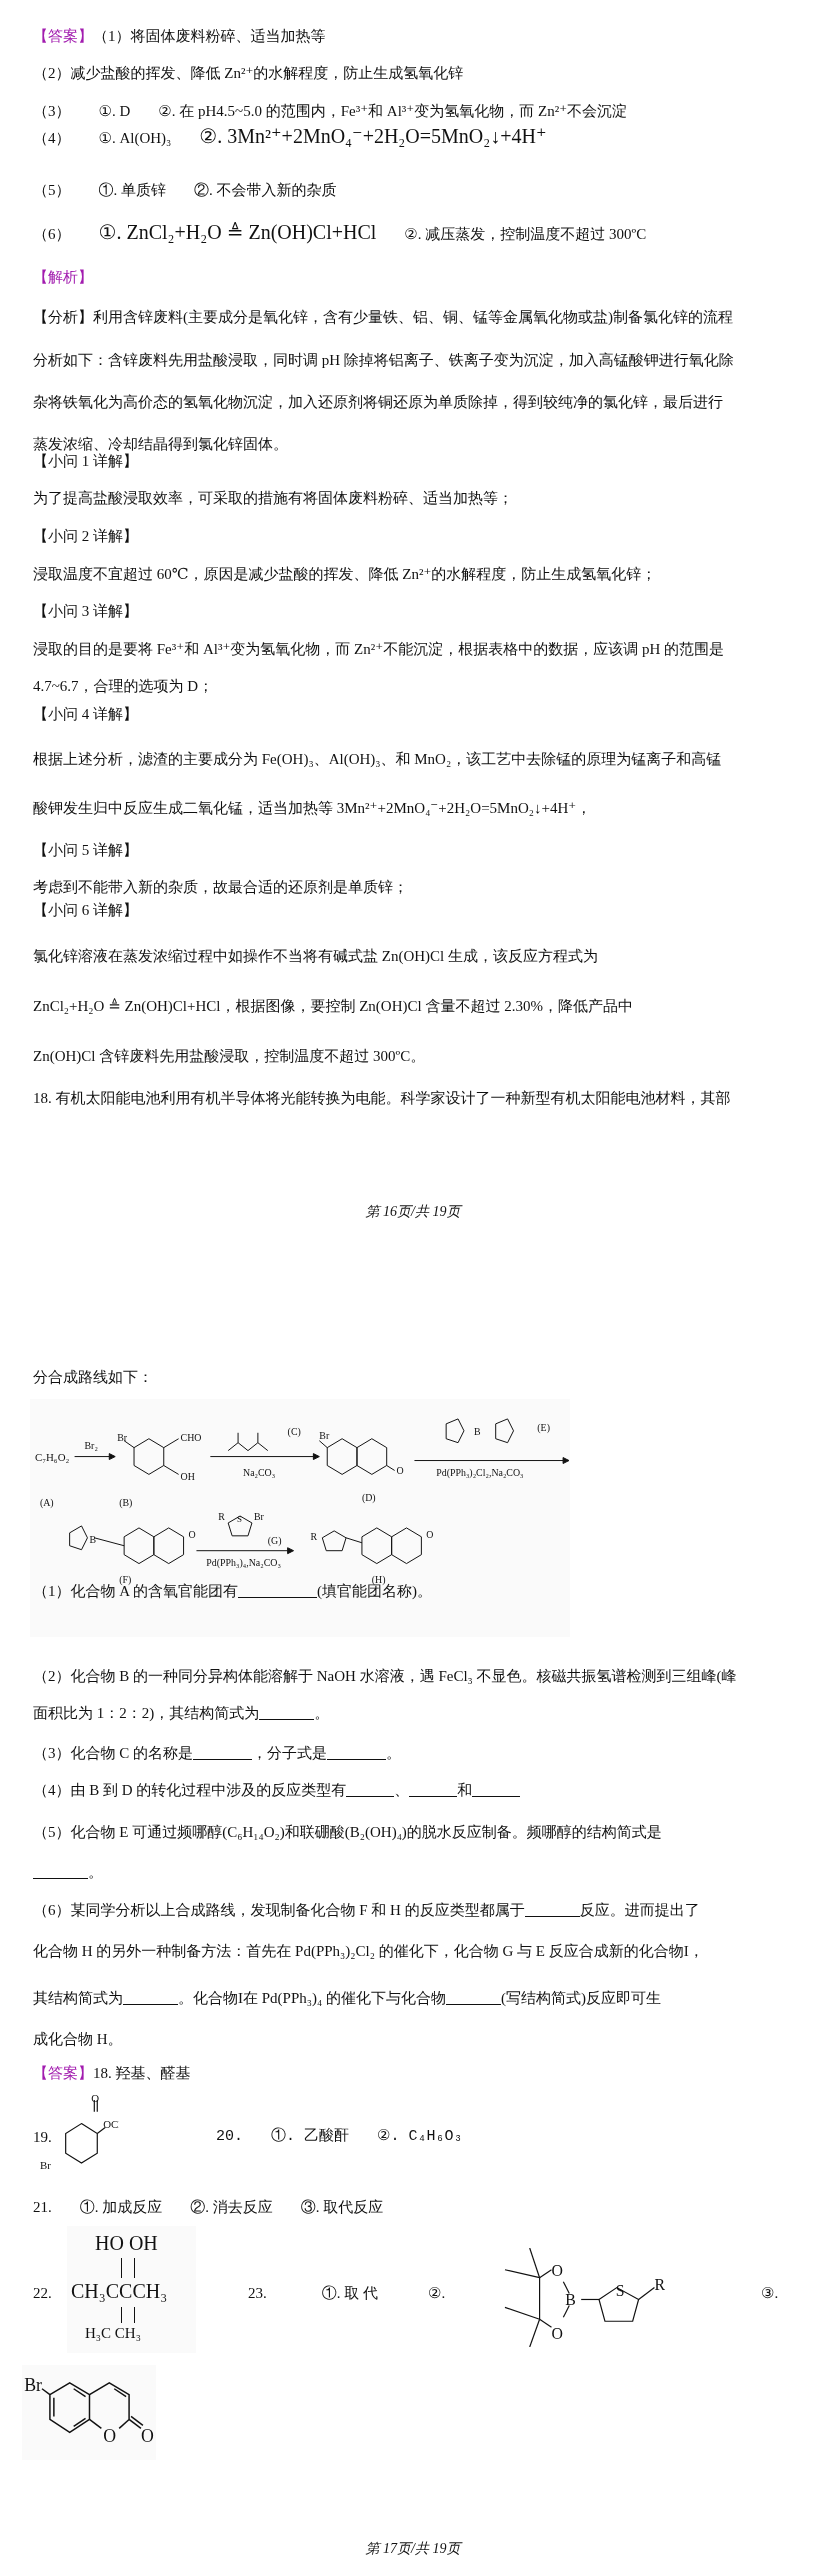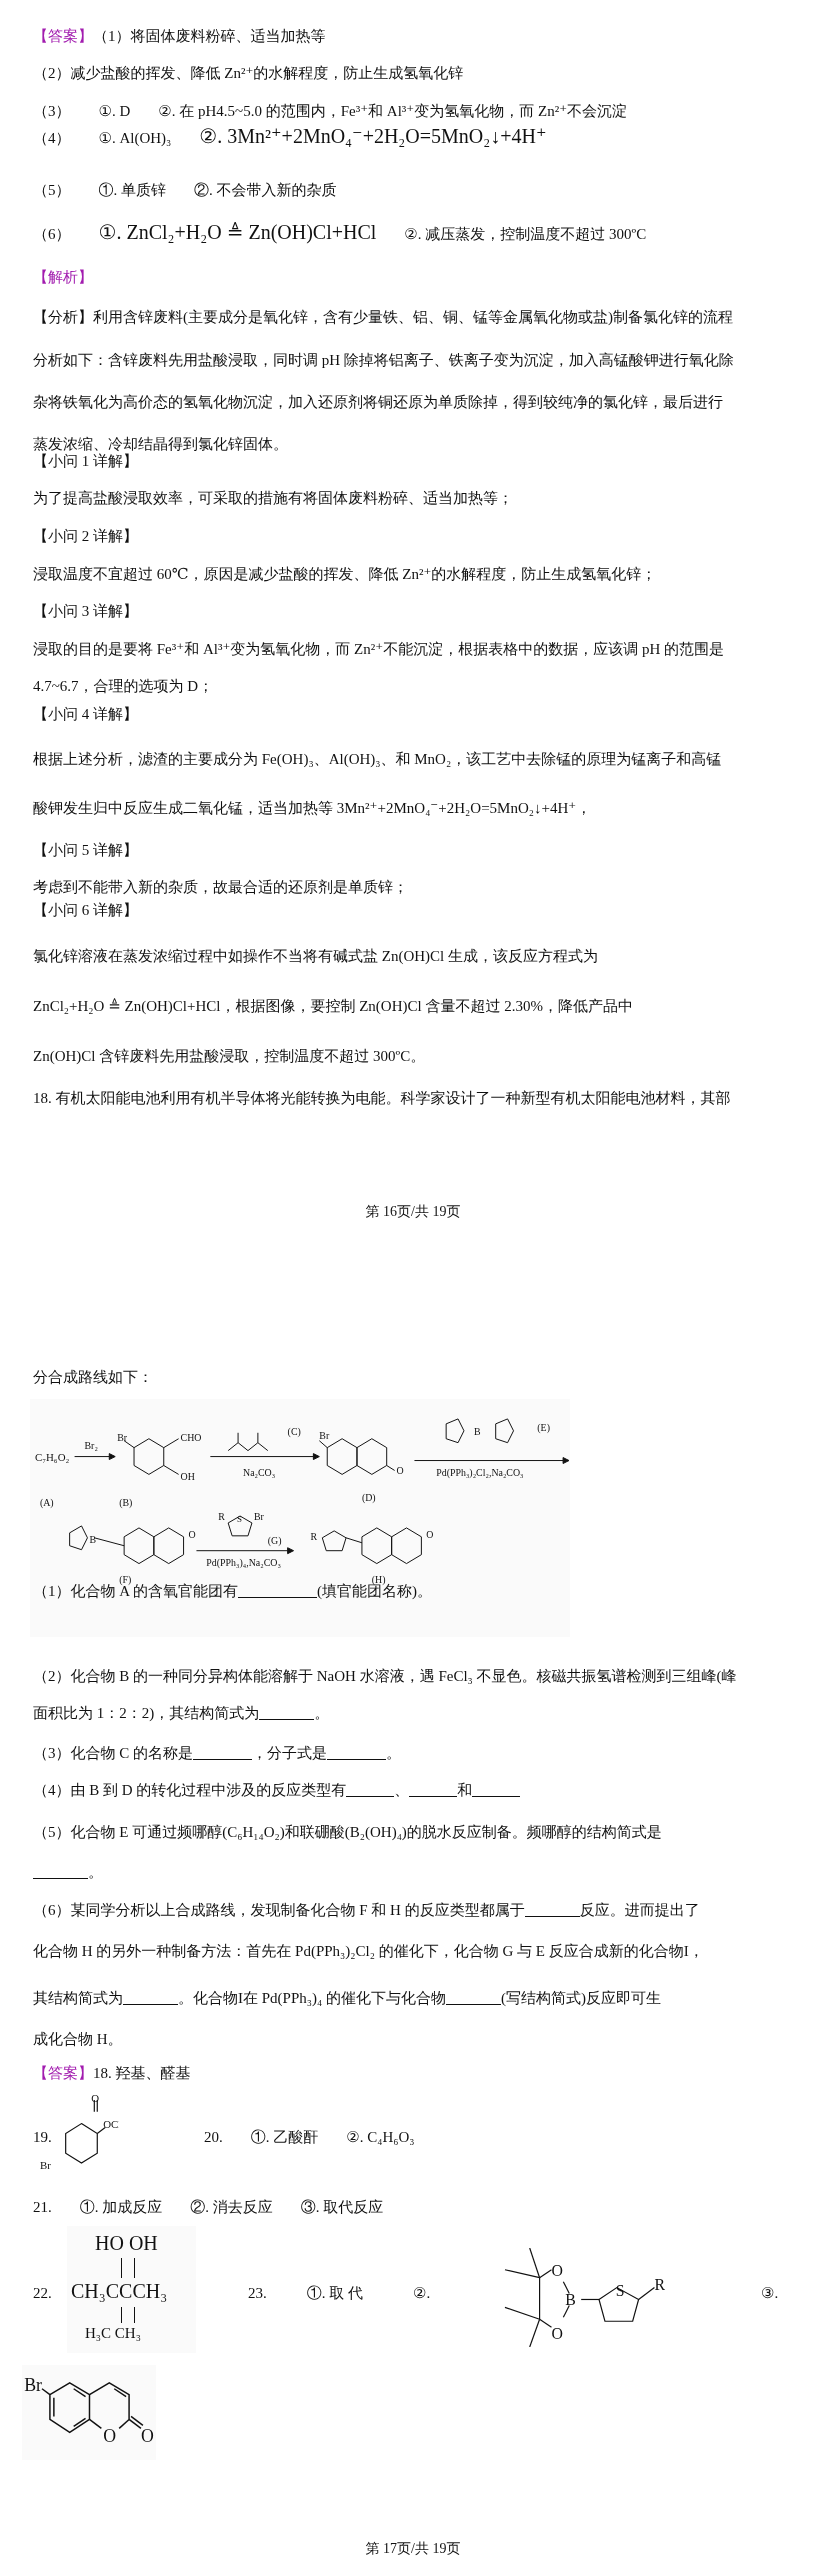--- a/index.html
+++ b/index.html
@@ -10,7 +10,7 @@
   .mark { margin-right: 28px; }
   .big { font-size: 20px; }
   .blank { display: inline-block; border-bottom: 1px solid #111; height: 14px; vertical-align: -2px; }
-  .footer { position: absolute; width: 826px; left: 0; text-align: center; font-size: 14px; }
+  .footer { position: absolute; width: 826px; left: 0; text-align: center; font-size: 14px; font-style: italic; }
   .scheme { position: absolute; background: #fafafa; }
   .scheme svg text { font-family: "Liberation Serif", serif; fill: #111; }
   .mol { position: absolute; }

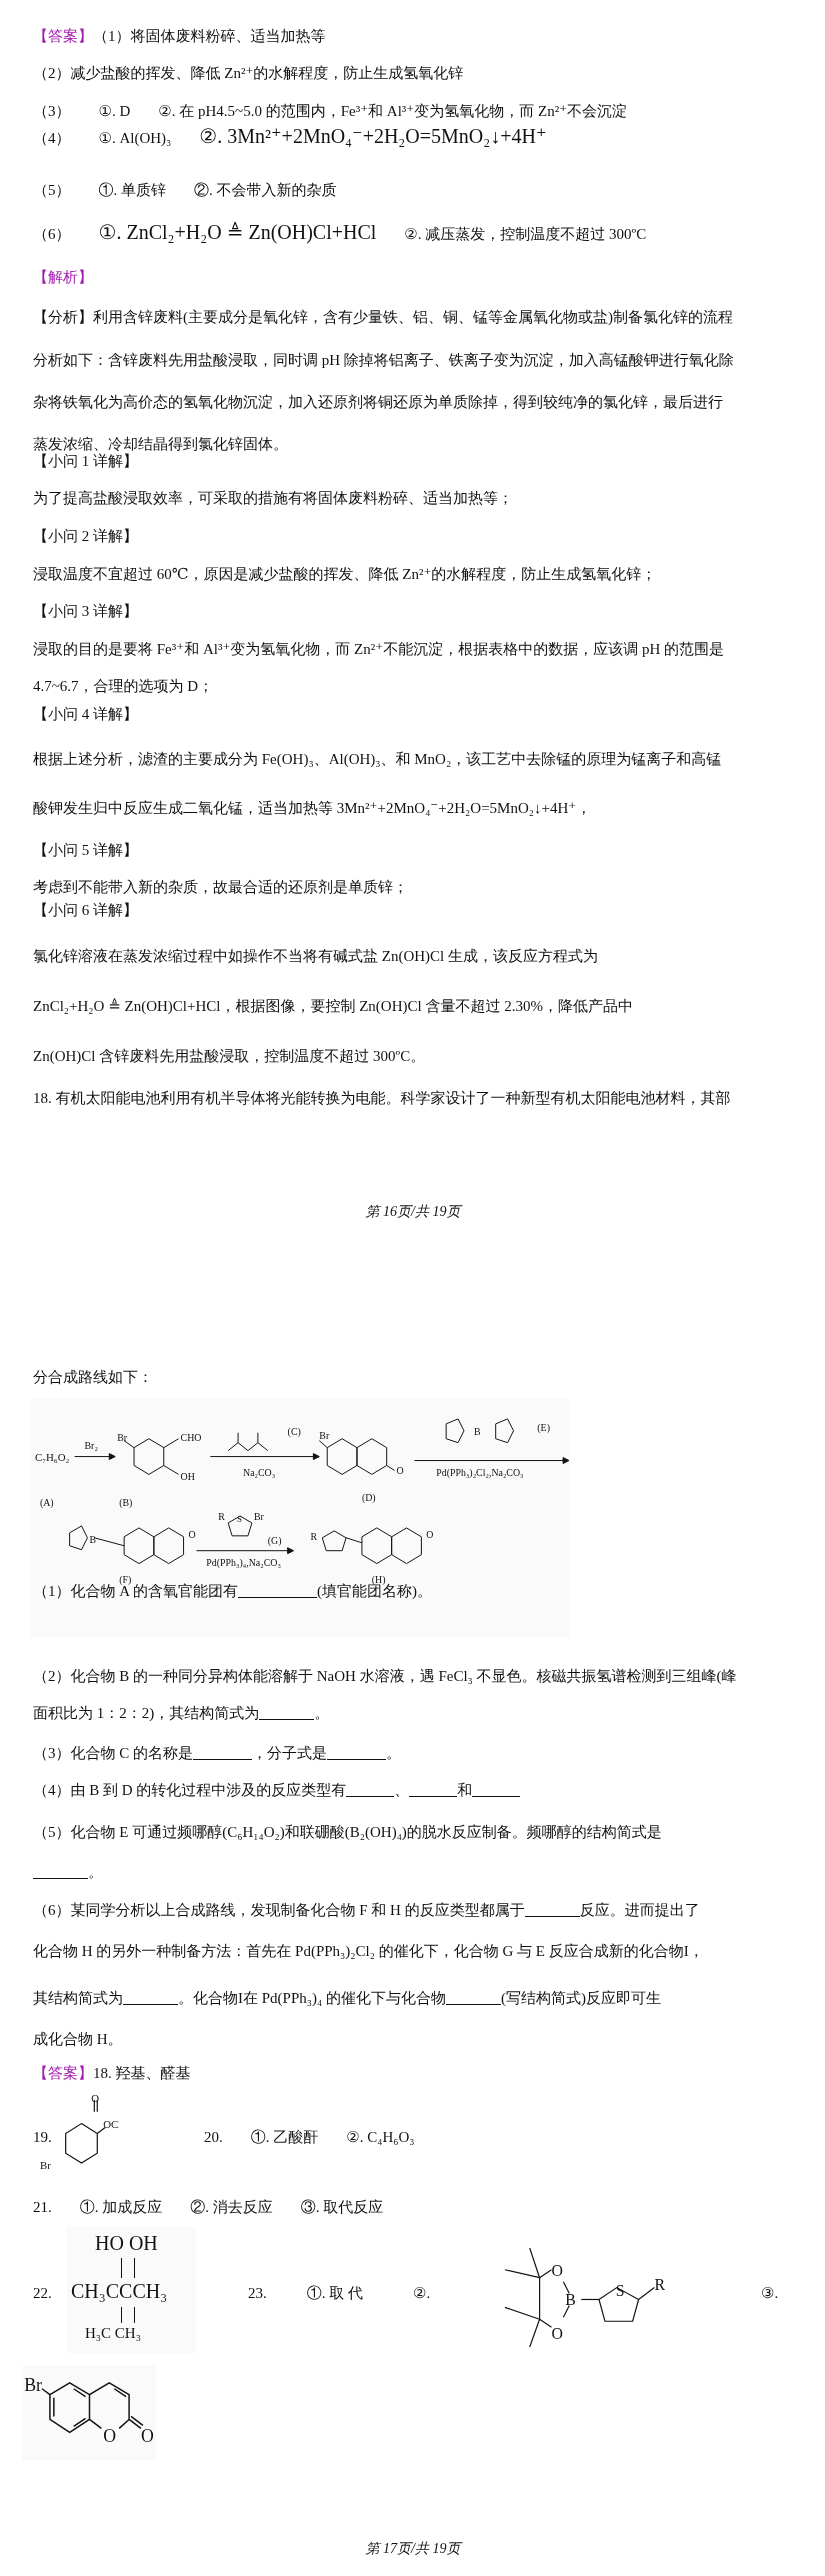--- a/index.html
+++ b/index.html
@@ -184,7 +184,7 @@
     <text x="0" y="78" font-size="11">Br</text>
   </svg>
 </div>
-<div class="line" style="left:204px; top:2127px;">
+<div class="line" style="left:216px; top:2127px;font-family:Liberation Mono, monospace;">
   <span class="mark">20.</span><span class="mark">①. 乙酸酐</span><span>②. C₄H₆O₃</span>
 </div>
 <div class="line" style="top:2197px">

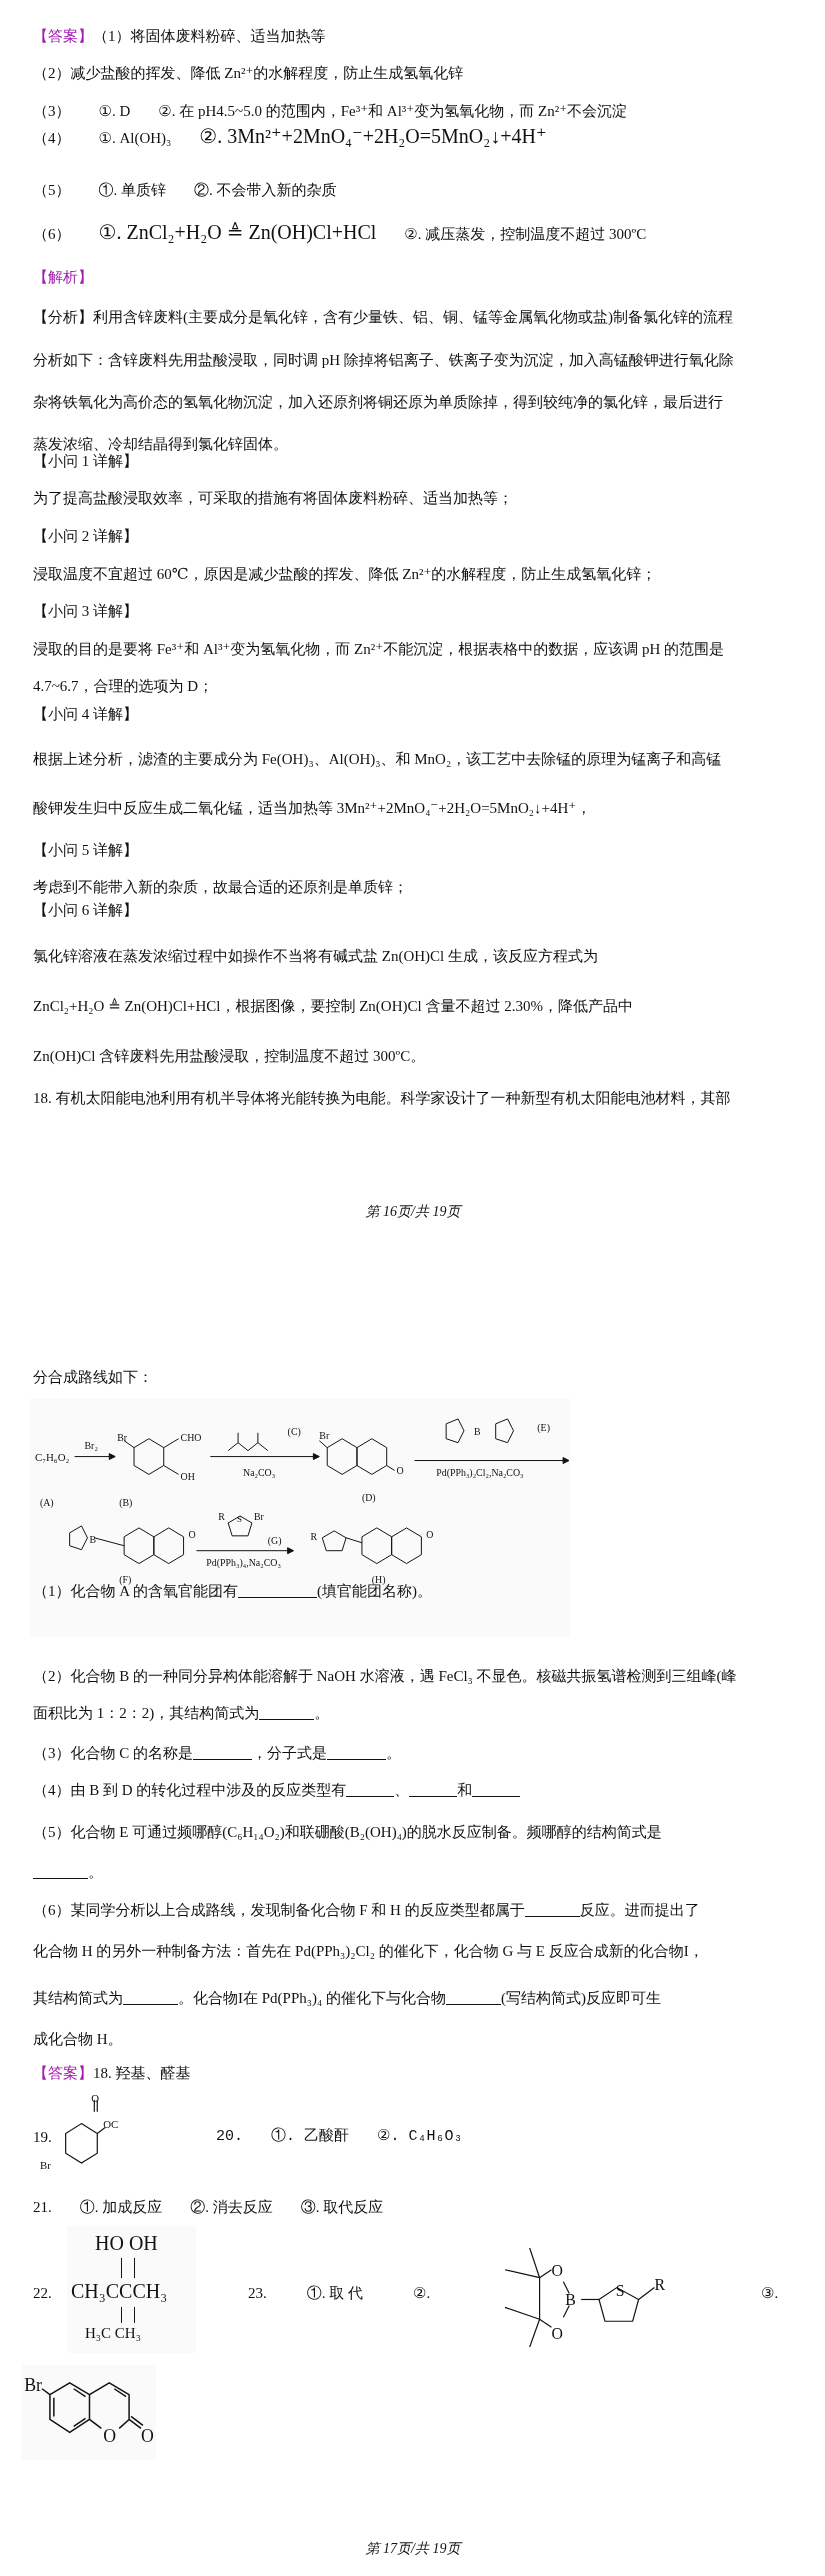--- a/index.html
+++ b/index.html
@@ -201,7 +201,7 @@
 </div>
 
 <div class="line" style="left:248px; top:2283px;">
-  <span class="mark" style="margin-right:40px">23.</span><span class="mark" style="margin-right:50px">①. 取 代</span><span>②.</span>
+  <span class="mark" style="margin-right:55px">23.</span><span class="mark" style="margin-right:50px">①. 取 代</span><span>②.</span>
 </div>
 <div class="mol" style="left:500px; top:2248px;">
   <svg width="198" height="99" viewBox="0 0 200 100">

